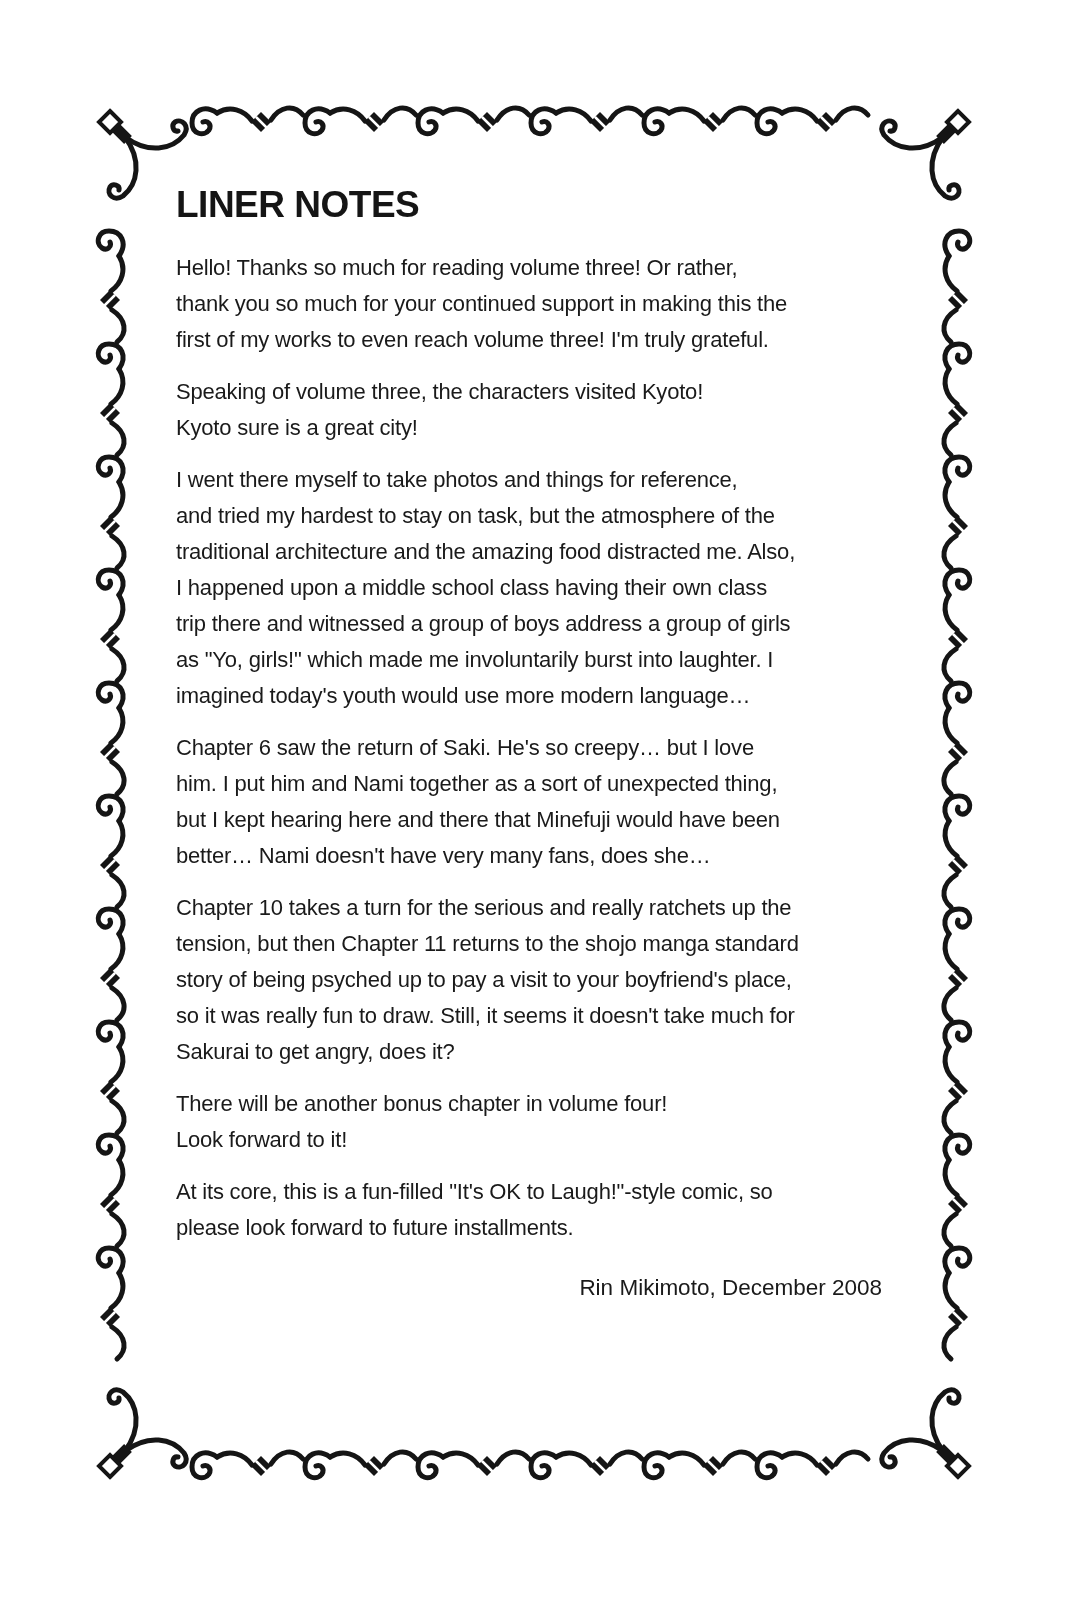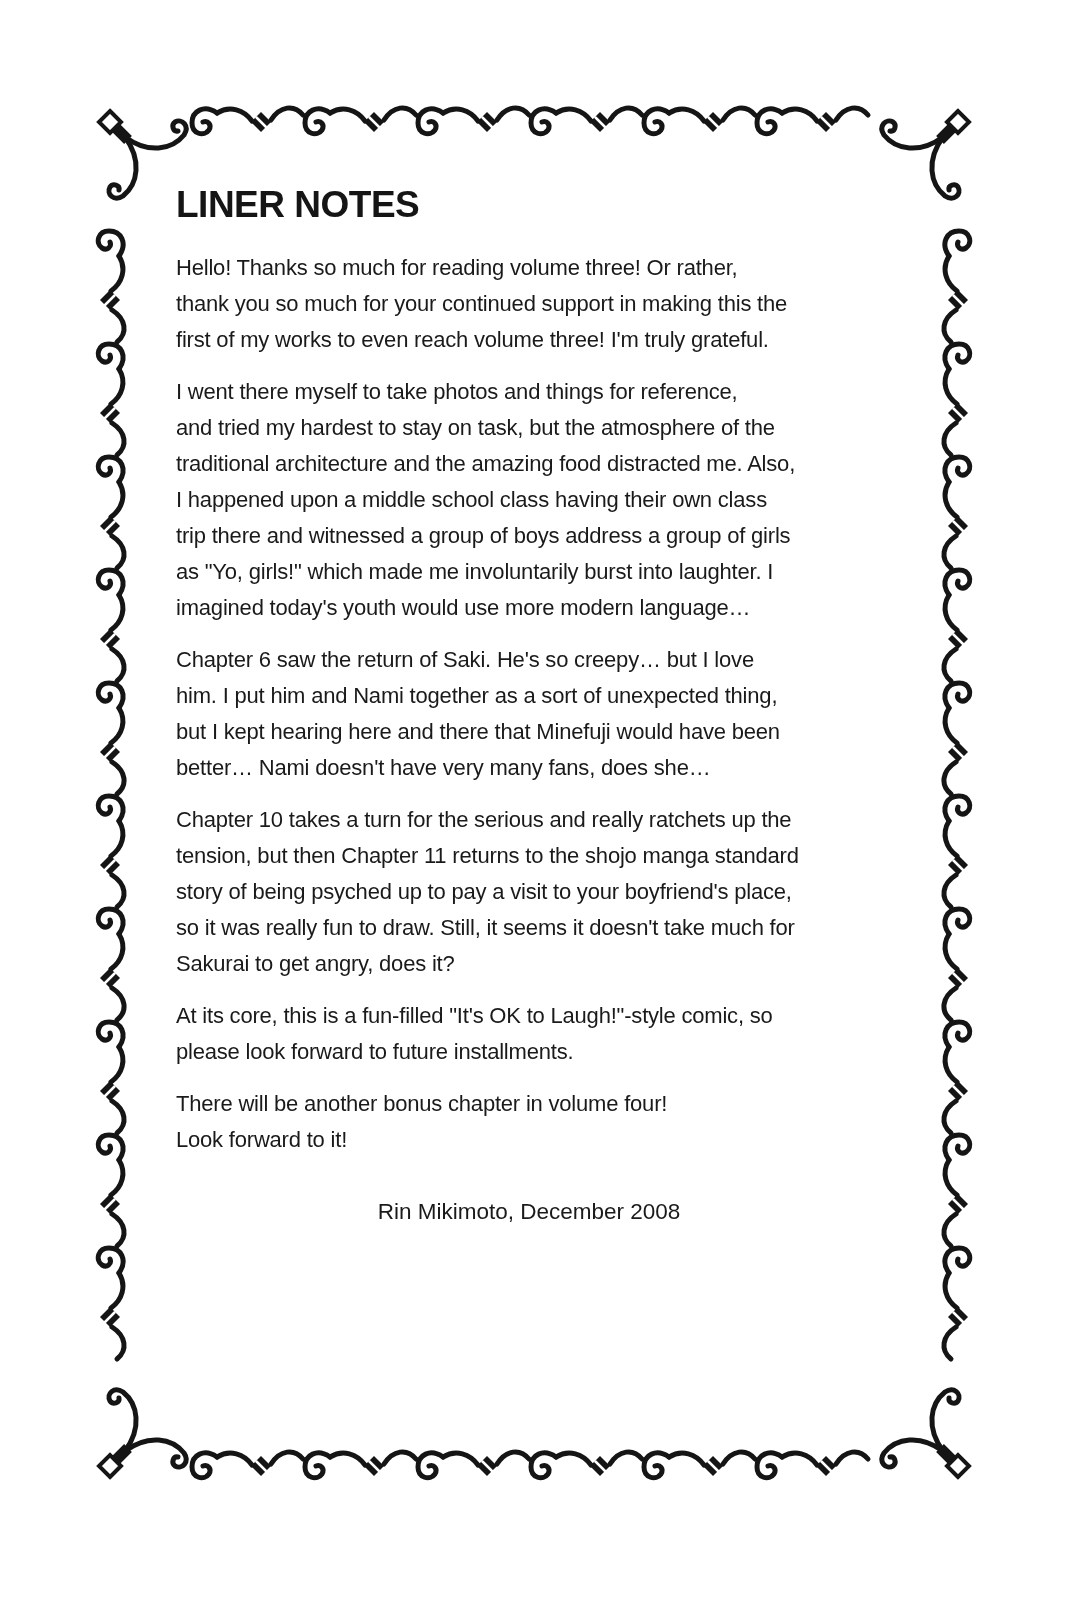--- a/index.html
+++ b/index.html
@@ -123,6 +123,8 @@
     <p class="body-par">Hello! Thanks so much for reading volume three! Or rather,
 thank you so much for your continued support in making this the
 first of my works to even reach volume three! I'm truly grateful.</p>
+    <p class="body-par">Speaking of volume three, the characters visited Kyoto!
+Kyoto sure is a great city!</p>
     <p class="body-par">I went there myself to take photos and things for reference,
 and tried my hardest to stay on task, but the atmosphere of the
 traditional architecture and the amazing food distracted me. Also,

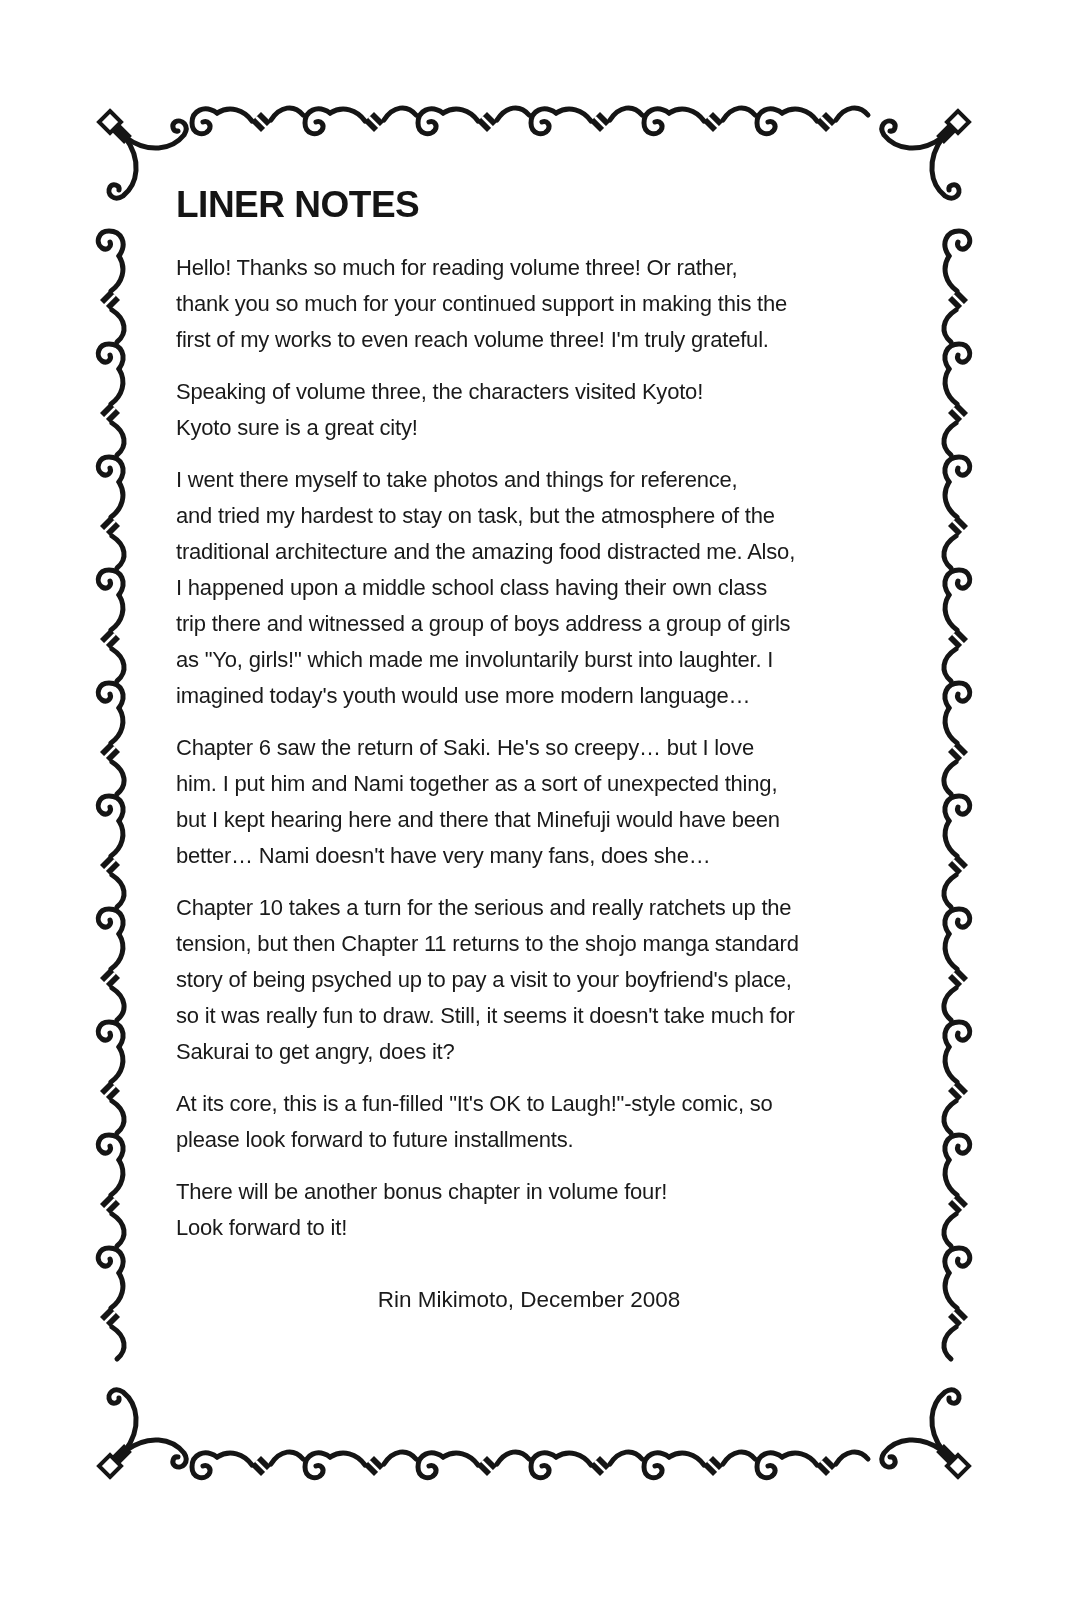--- a/index.html
+++ b/index.html
@@ -141,10 +141,10 @@
 story of being psyched up to pay a visit to your boyfriend's place,
 so it was really fun to draw. Still, it seems it doesn't take much for
 Sakurai to get angry, does it?</p>
+    <p class="body-par">There will be another bonus chapter in volume four!
+Look forward to it!</p>
     <p class="body-par">At its core, this is a fun-filled "It's OK to Laugh!"-style comic, so
 please look forward to future installments.</p>
-    <p class="body-par">There will be another bonus chapter in volume four!
-Look forward to it!</p>
     <div class="signature">Rin Mikimoto, December 2008</div>
   </div>
 

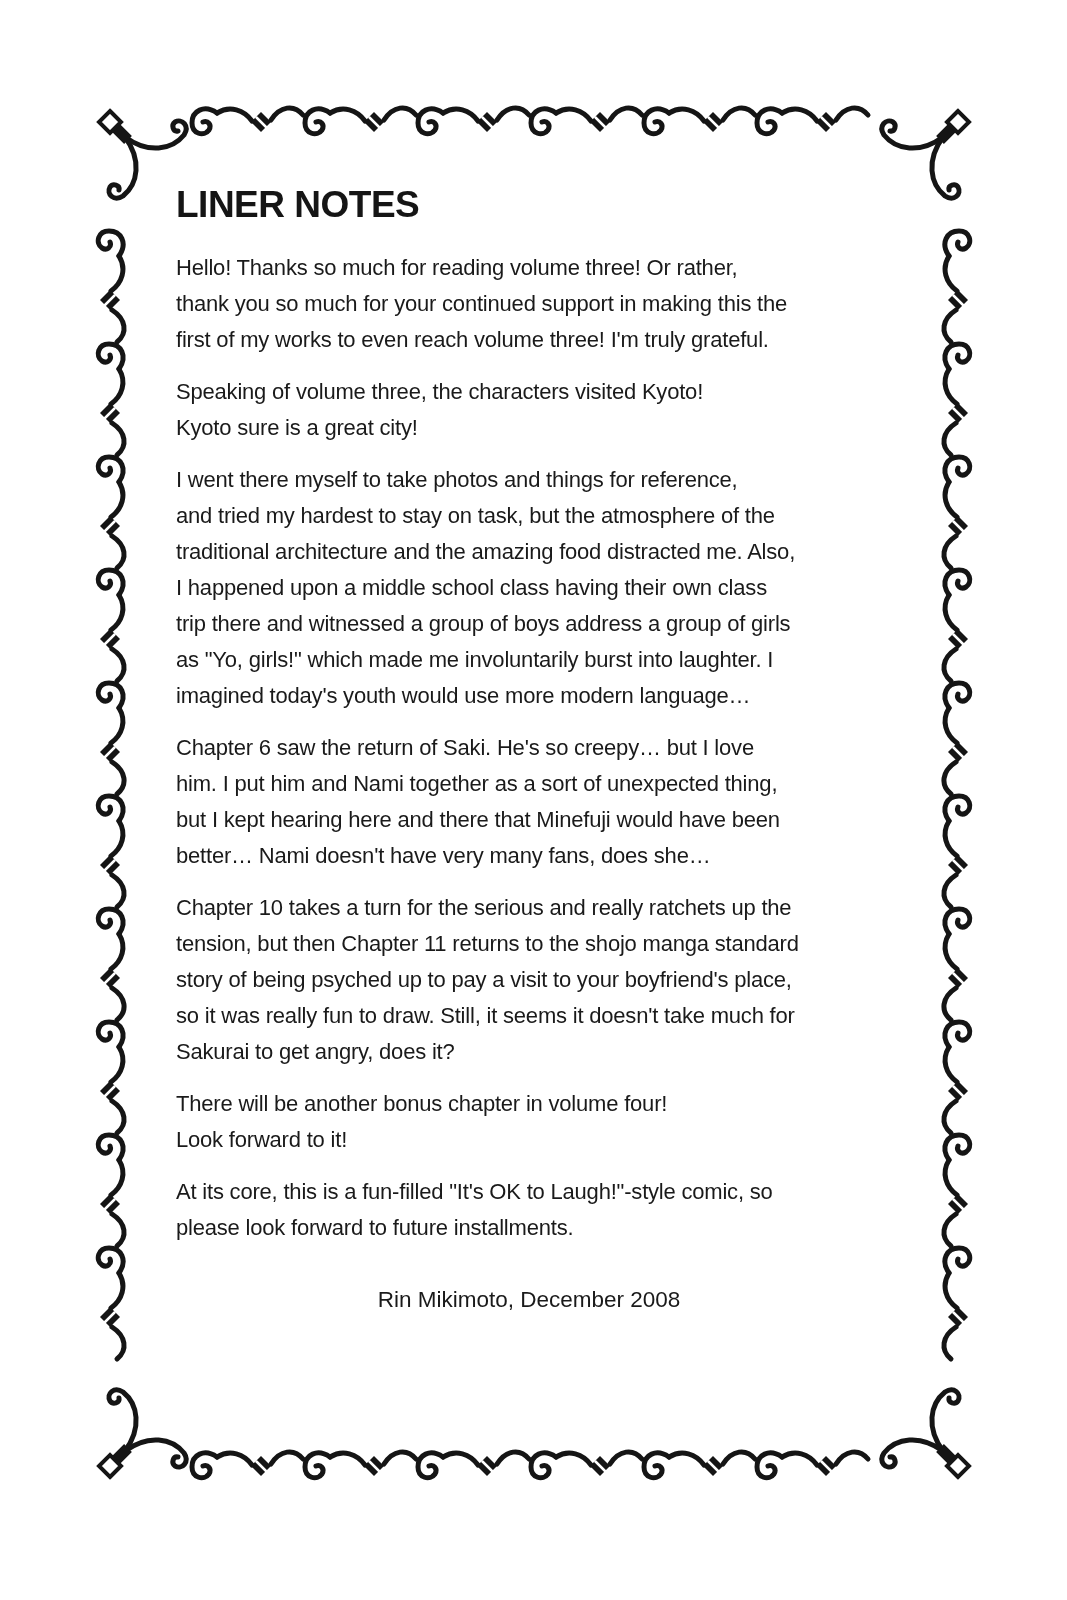--- a/index.html
+++ b/index.html
@@ -44,11 +44,11 @@
     color:#1a1a1a;
   }
   .signature{
-    margin-top:36px;
+    margin-top:24px;
     padding-right:18px;
     font-size:22.5px;
     line-height:36px;
-    text-align:center;
+    text-align:right;
     color:#1a1a1a;
   }
 </style>

